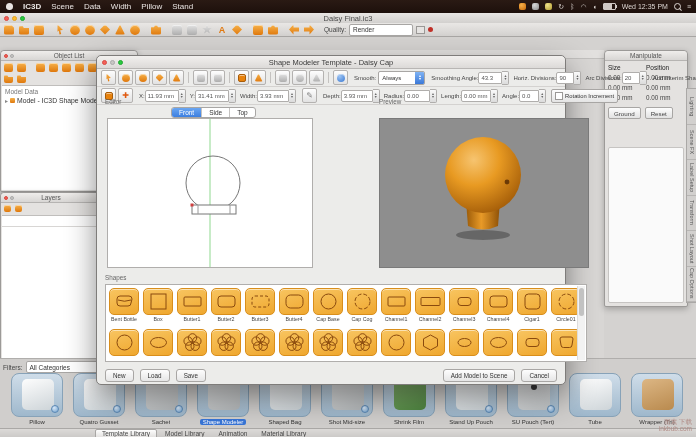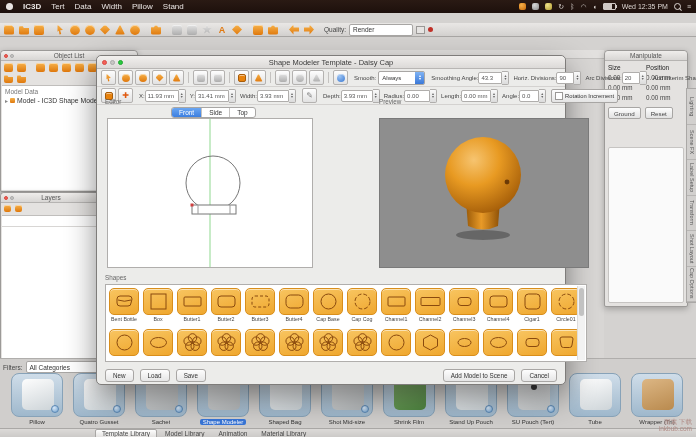--- a/index.html
+++ b/index.html
@@ -146,7 +146,7 @@
     <div id="menu-items">
       <span class="apple"></span>
     <span class="mi app">IC3D</span>
-        <span class="mi">Tert</span>
+        <span class="mi">Scene</span>
         <span class="mi">Data</span>
         <span class="mi">Width</span>
         <span class="mi">Pillow</span>

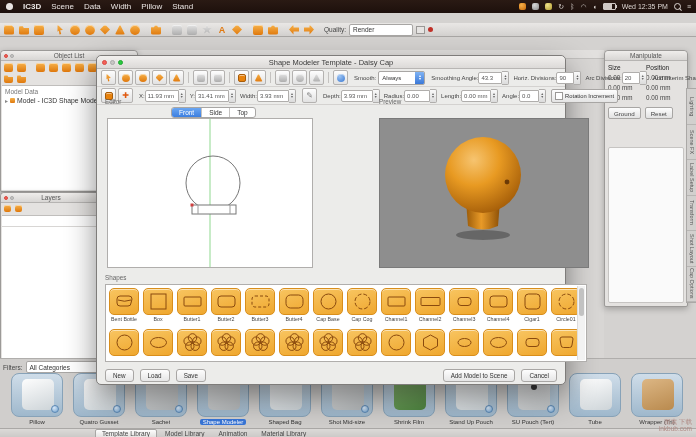--- a/index.html
+++ b/index.html
@@ -170,6 +170,14 @@
   </div>
 
   <div id="window">
+    <div id="titlebar">
+      <span class="tls">
+        <span class="tl r"></span>
+        <span class="tl y"></span>
+        <span class="tl g"></span>
+      </span>
+      <span id="win-title">Daisy Final.ic3</span>
+    </div>
     <div id="maintoolbar">
       <span id="mt-icons">
           <span class="blob  sh-doc"></span>

